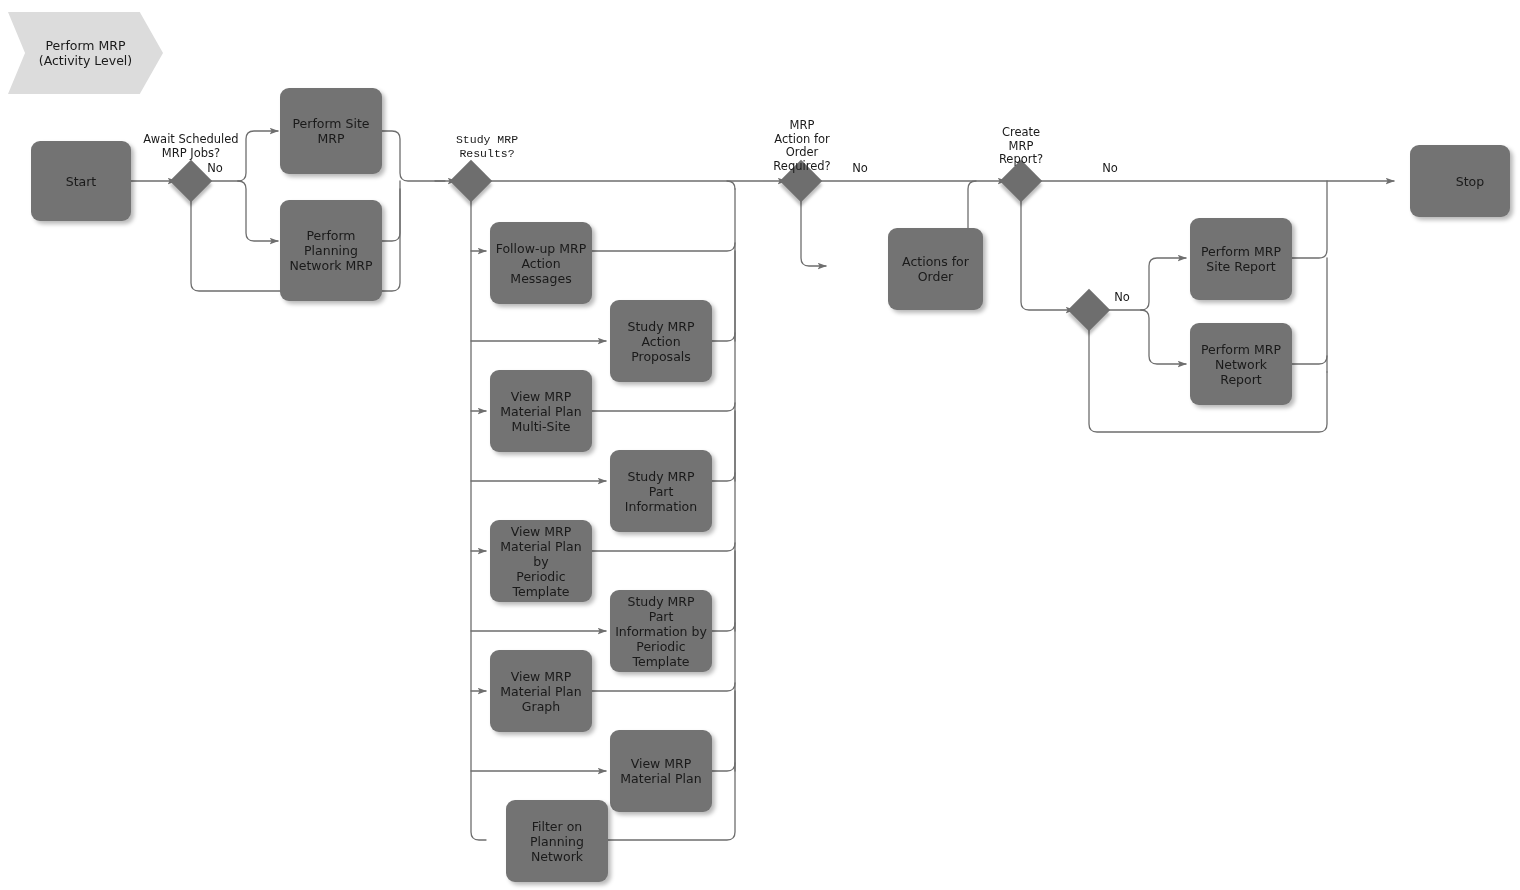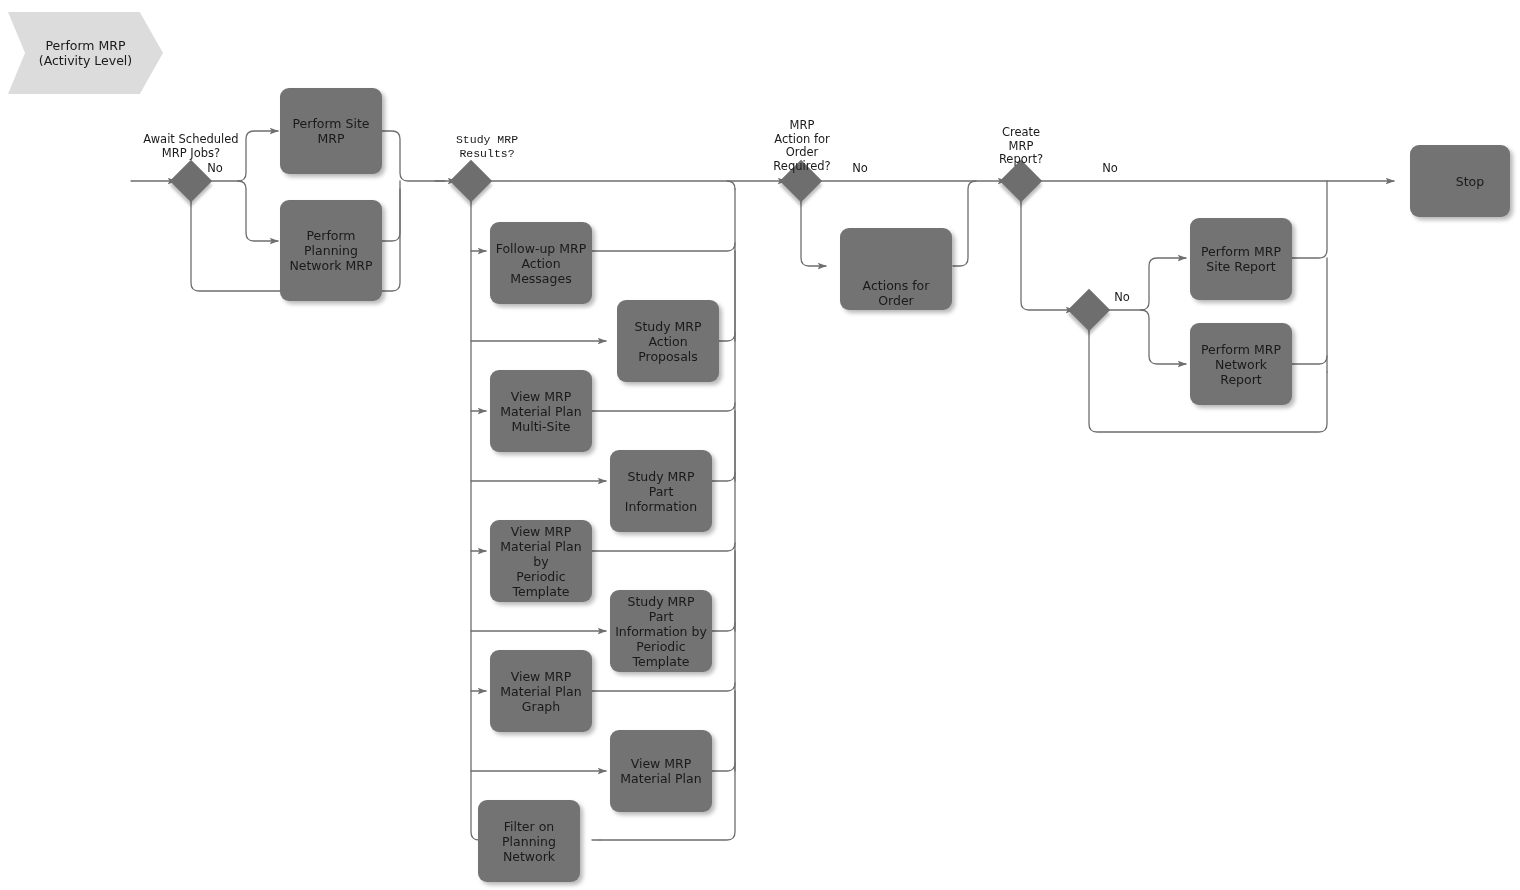--- a/index.html
+++ b/index.html
@@ -159,6 +159,9 @@
 (Activity Level)</span>
   </div>
 
+  <div class="node" style="left:31px; top:141px; width:100px; height:80px;">
+    <span>Start</span>
+  </div>
 
   <div class="node" style="left:280px; top:88px; width:102px; height:86px;">
     <span>Perform Site

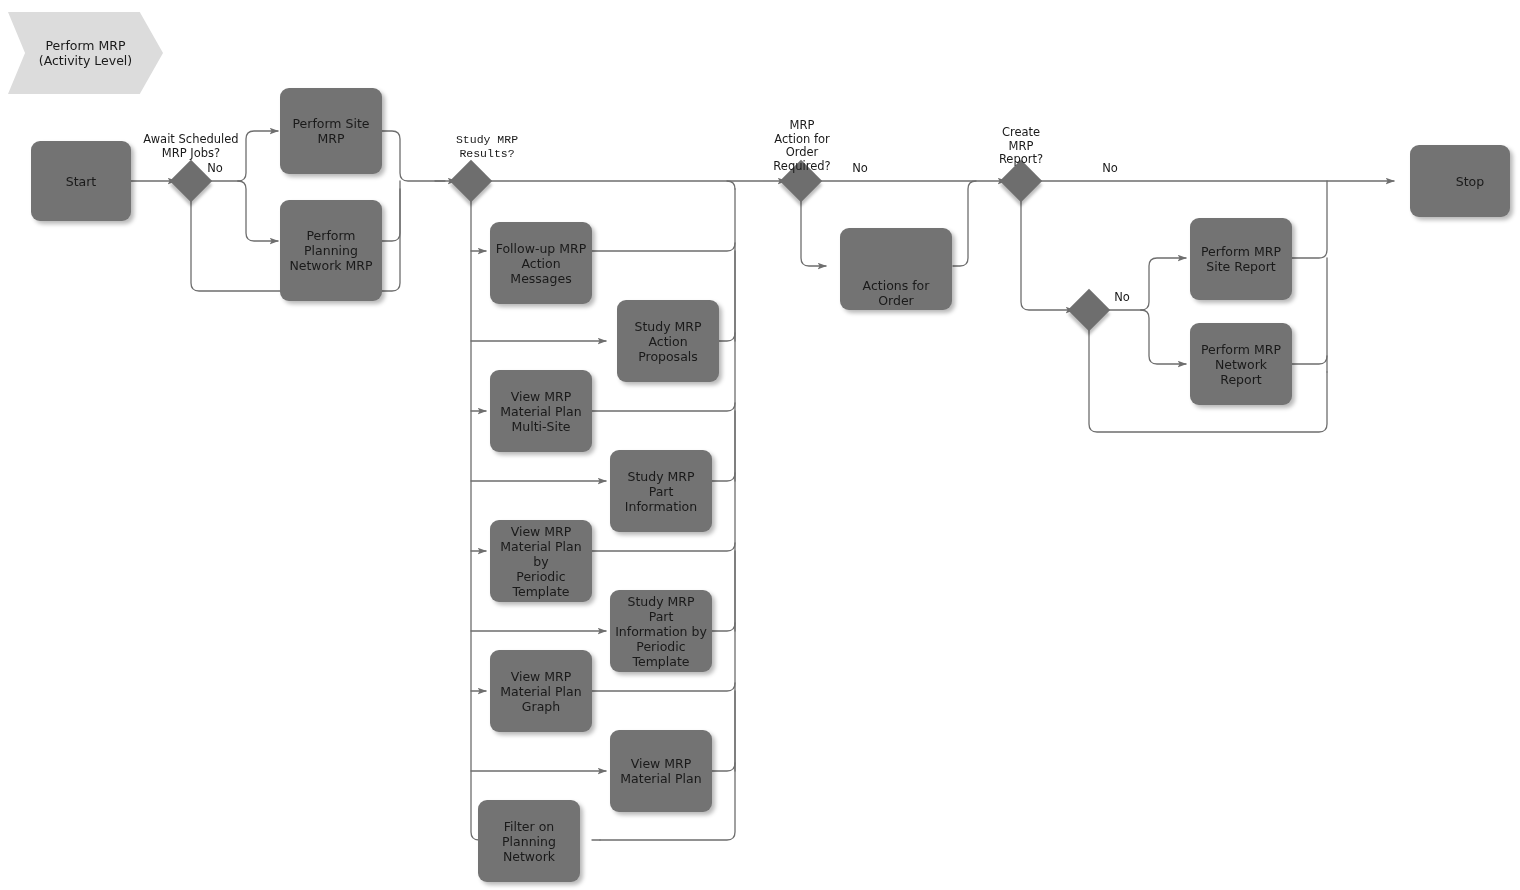--- a/index.html
+++ b/index.html
@@ -226,7 +226,7 @@
 Network</span>
   </div>
 
-  <div class="node" style="left:840px; top:228px; width:112px; height:82px;align-items:flex-end;">
+  <div class="node" style="left:888px; top:228px; width:95px; height:82px;">
     <span>Actions for
 Order</span>
   </div>

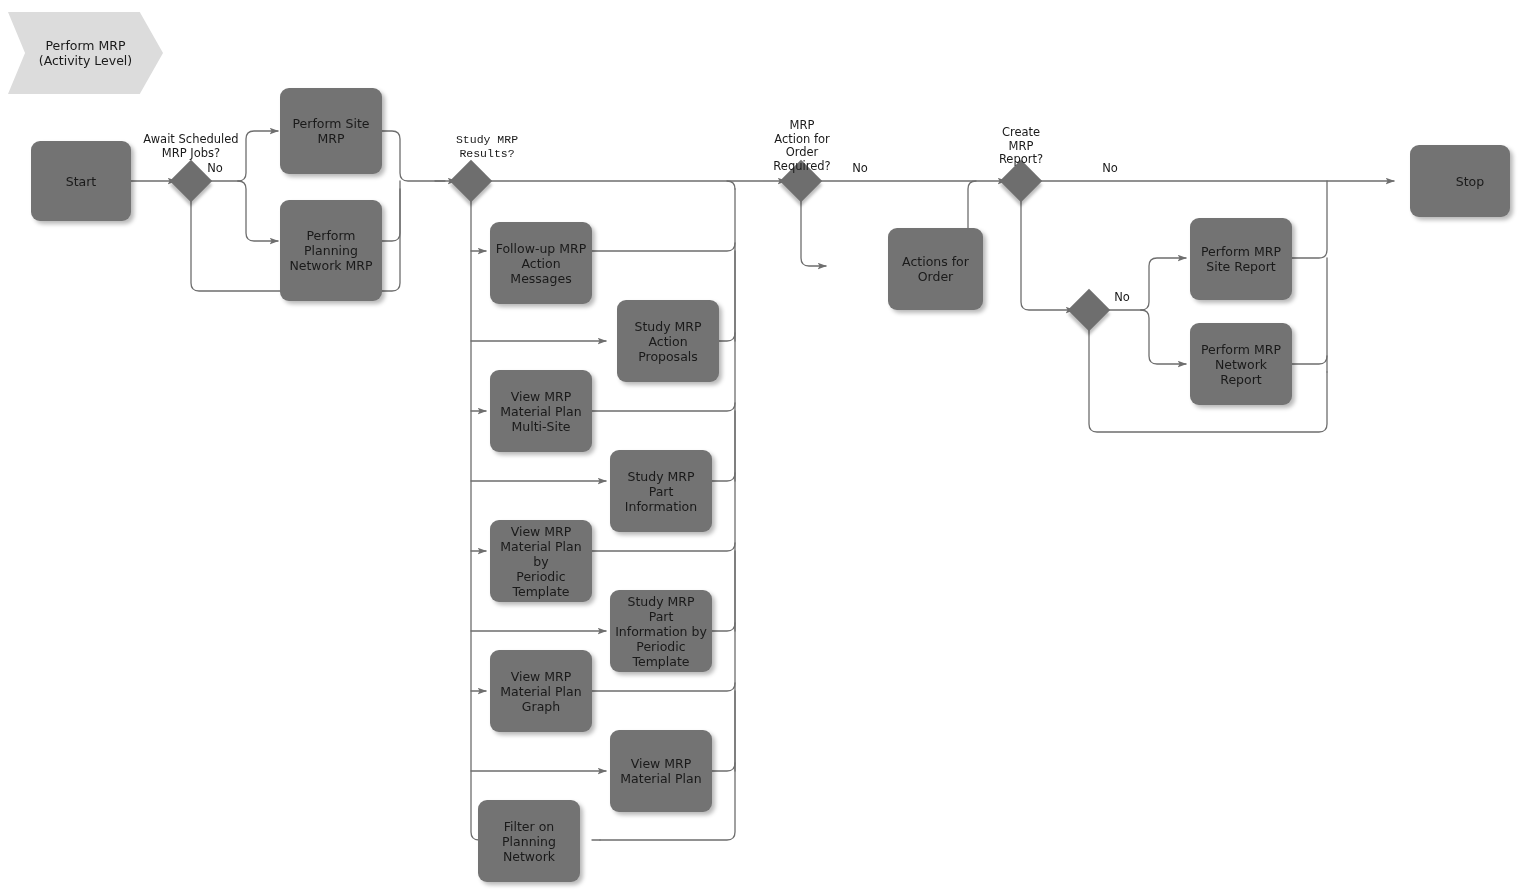--- a/index.html
+++ b/index.html
@@ -179,7 +179,7 @@
 Action Messages</span>
   </div>
 
-  <div class="node" style="left:610px; top:300px; width:102px; height:82px;margin-left:7px;">
+  <div class="node" style="left:610px; top:300px; width:102px; height:82px;">
     <span>Study MRP Action
 Proposals</span>
   </div>

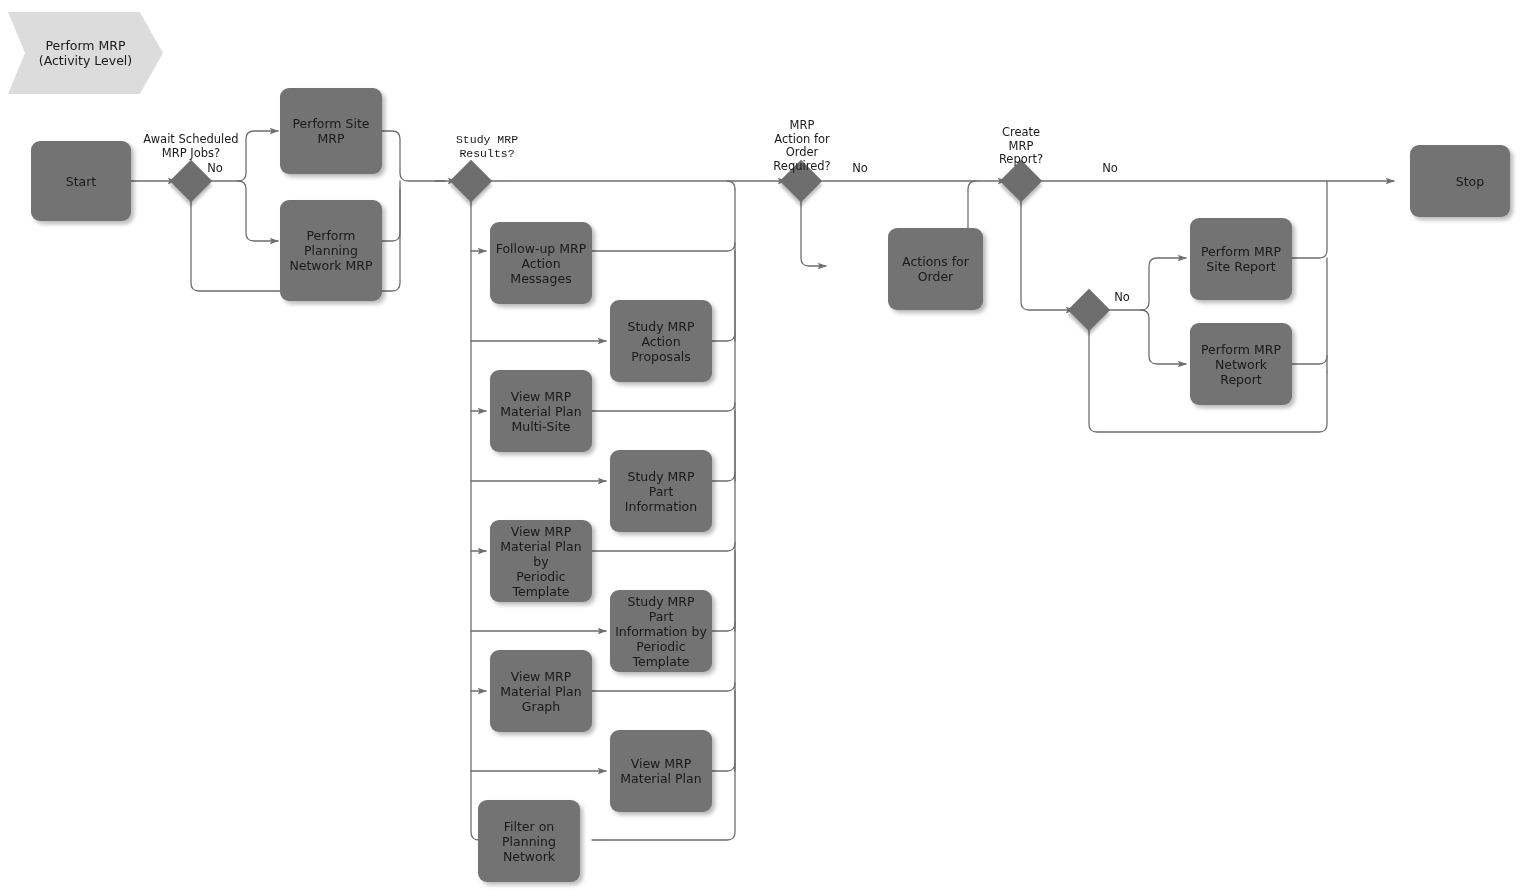--- a/index.html
+++ b/index.html
@@ -220,7 +220,7 @@
 Material Plan</span>
   </div>
 
-  <div class="node" style="left:478px; top:800px; width:102px; height:82px;">
+  <div class="node" style="left:506px; top:800px; width:102px; height:82px;">
     <span>Filter on
 Planning
 Network</span>

